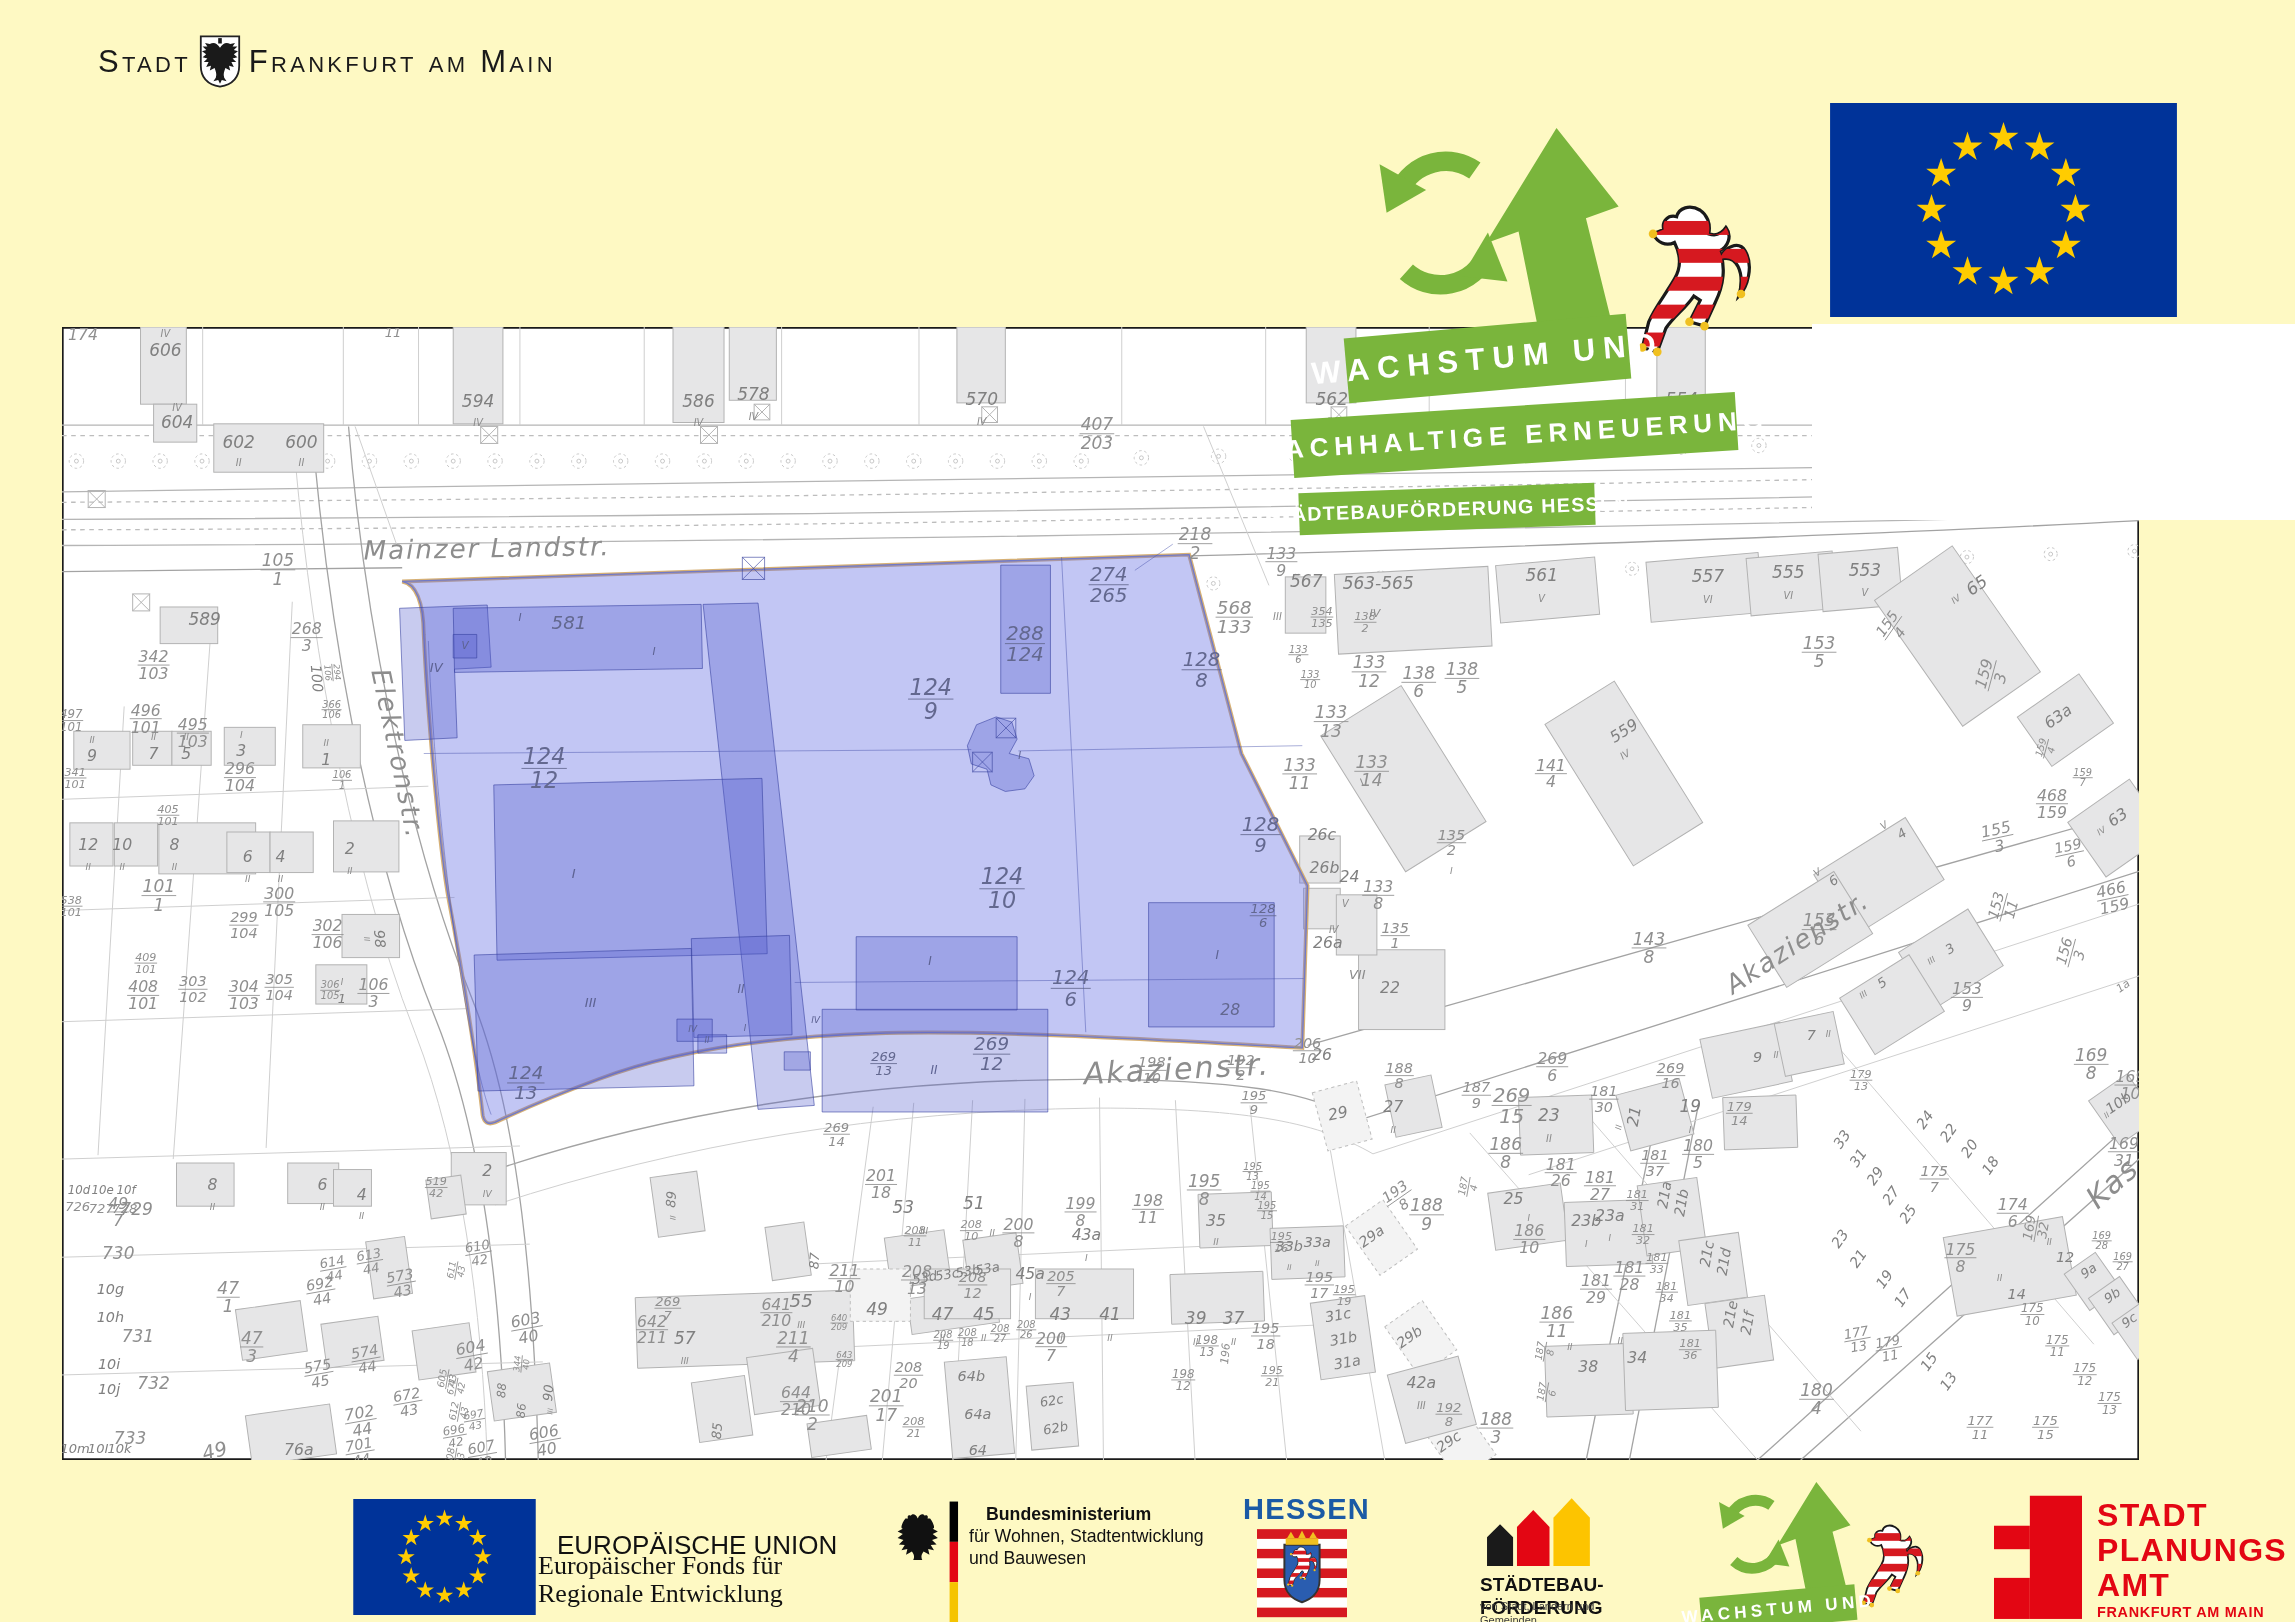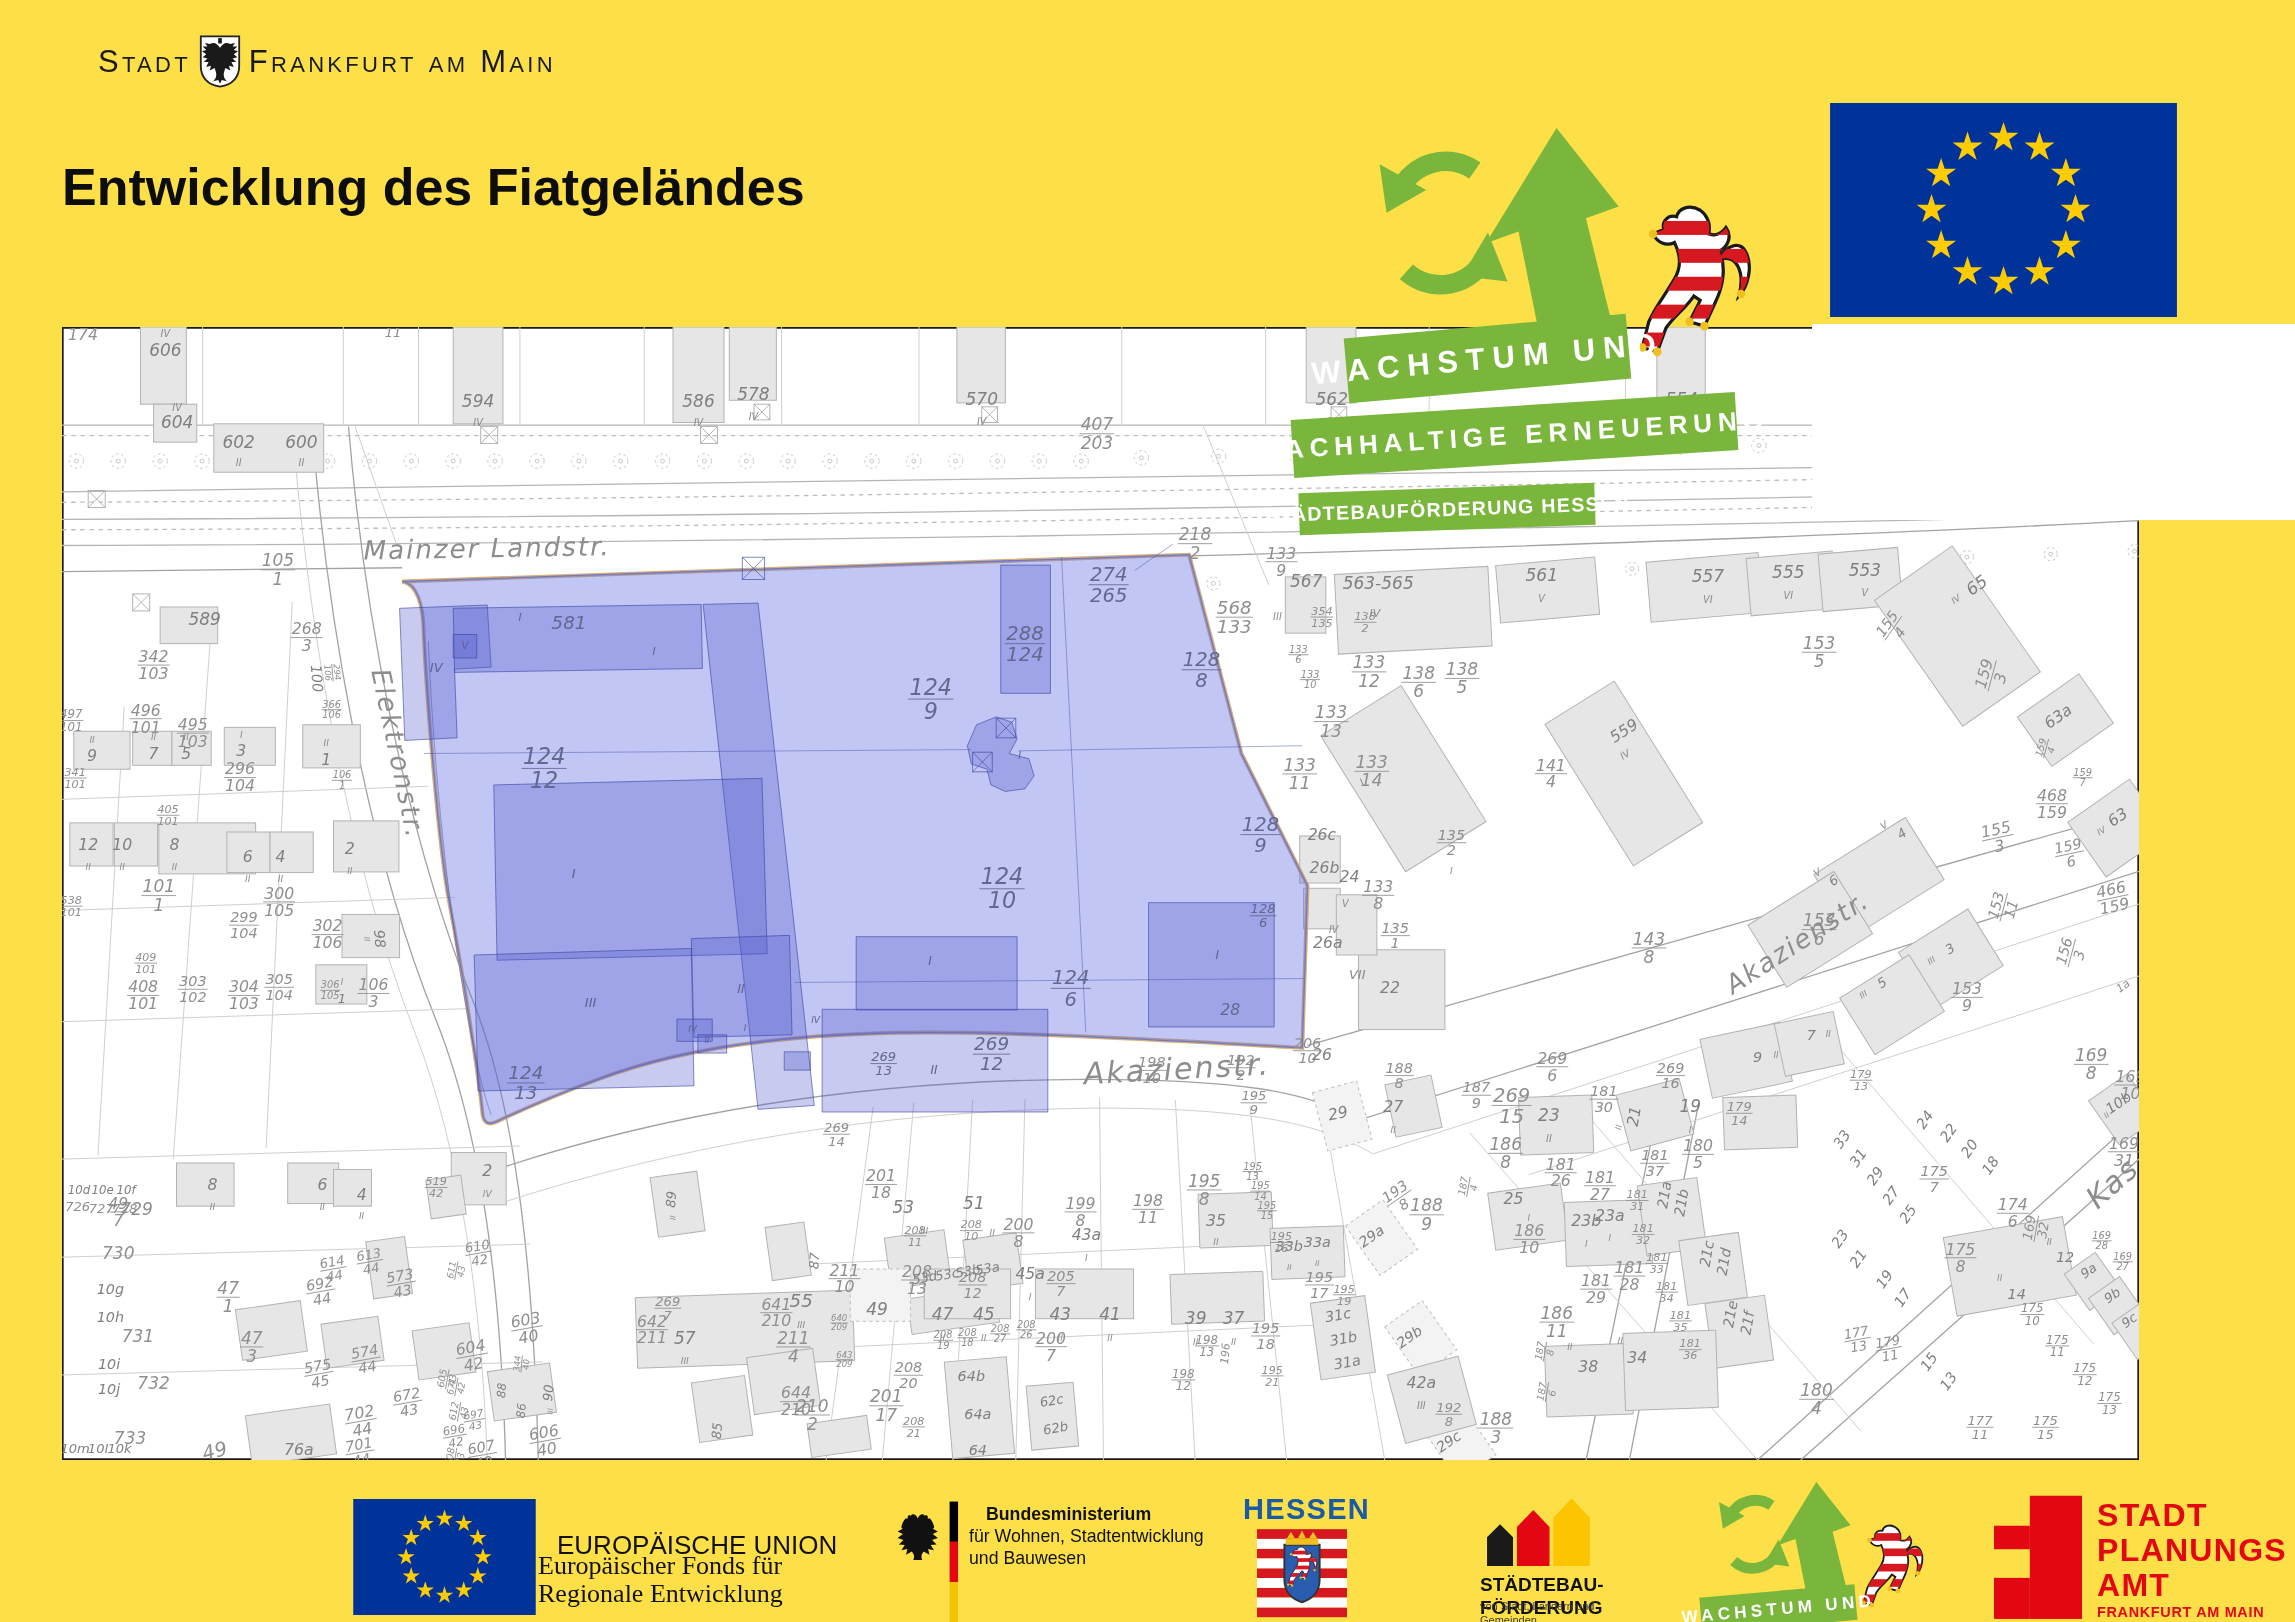--- a/index.html
+++ b/index.html
@@ -3,7 +3,7 @@
 <meta charset="utf-8">
 <style>
   html,body{margin:0;padding:0;background:#fff;}
-  .page{position:relative;width:2295px;height:1622px;background:#fde047;overflow:hidden;
+  .page{position:relative;width:2295px;height:1622px;background:#fef9c3;overflow:hidden;
         font-family:"Liberation Sans",sans-serif;}
   .abs{position:absolute;}
   

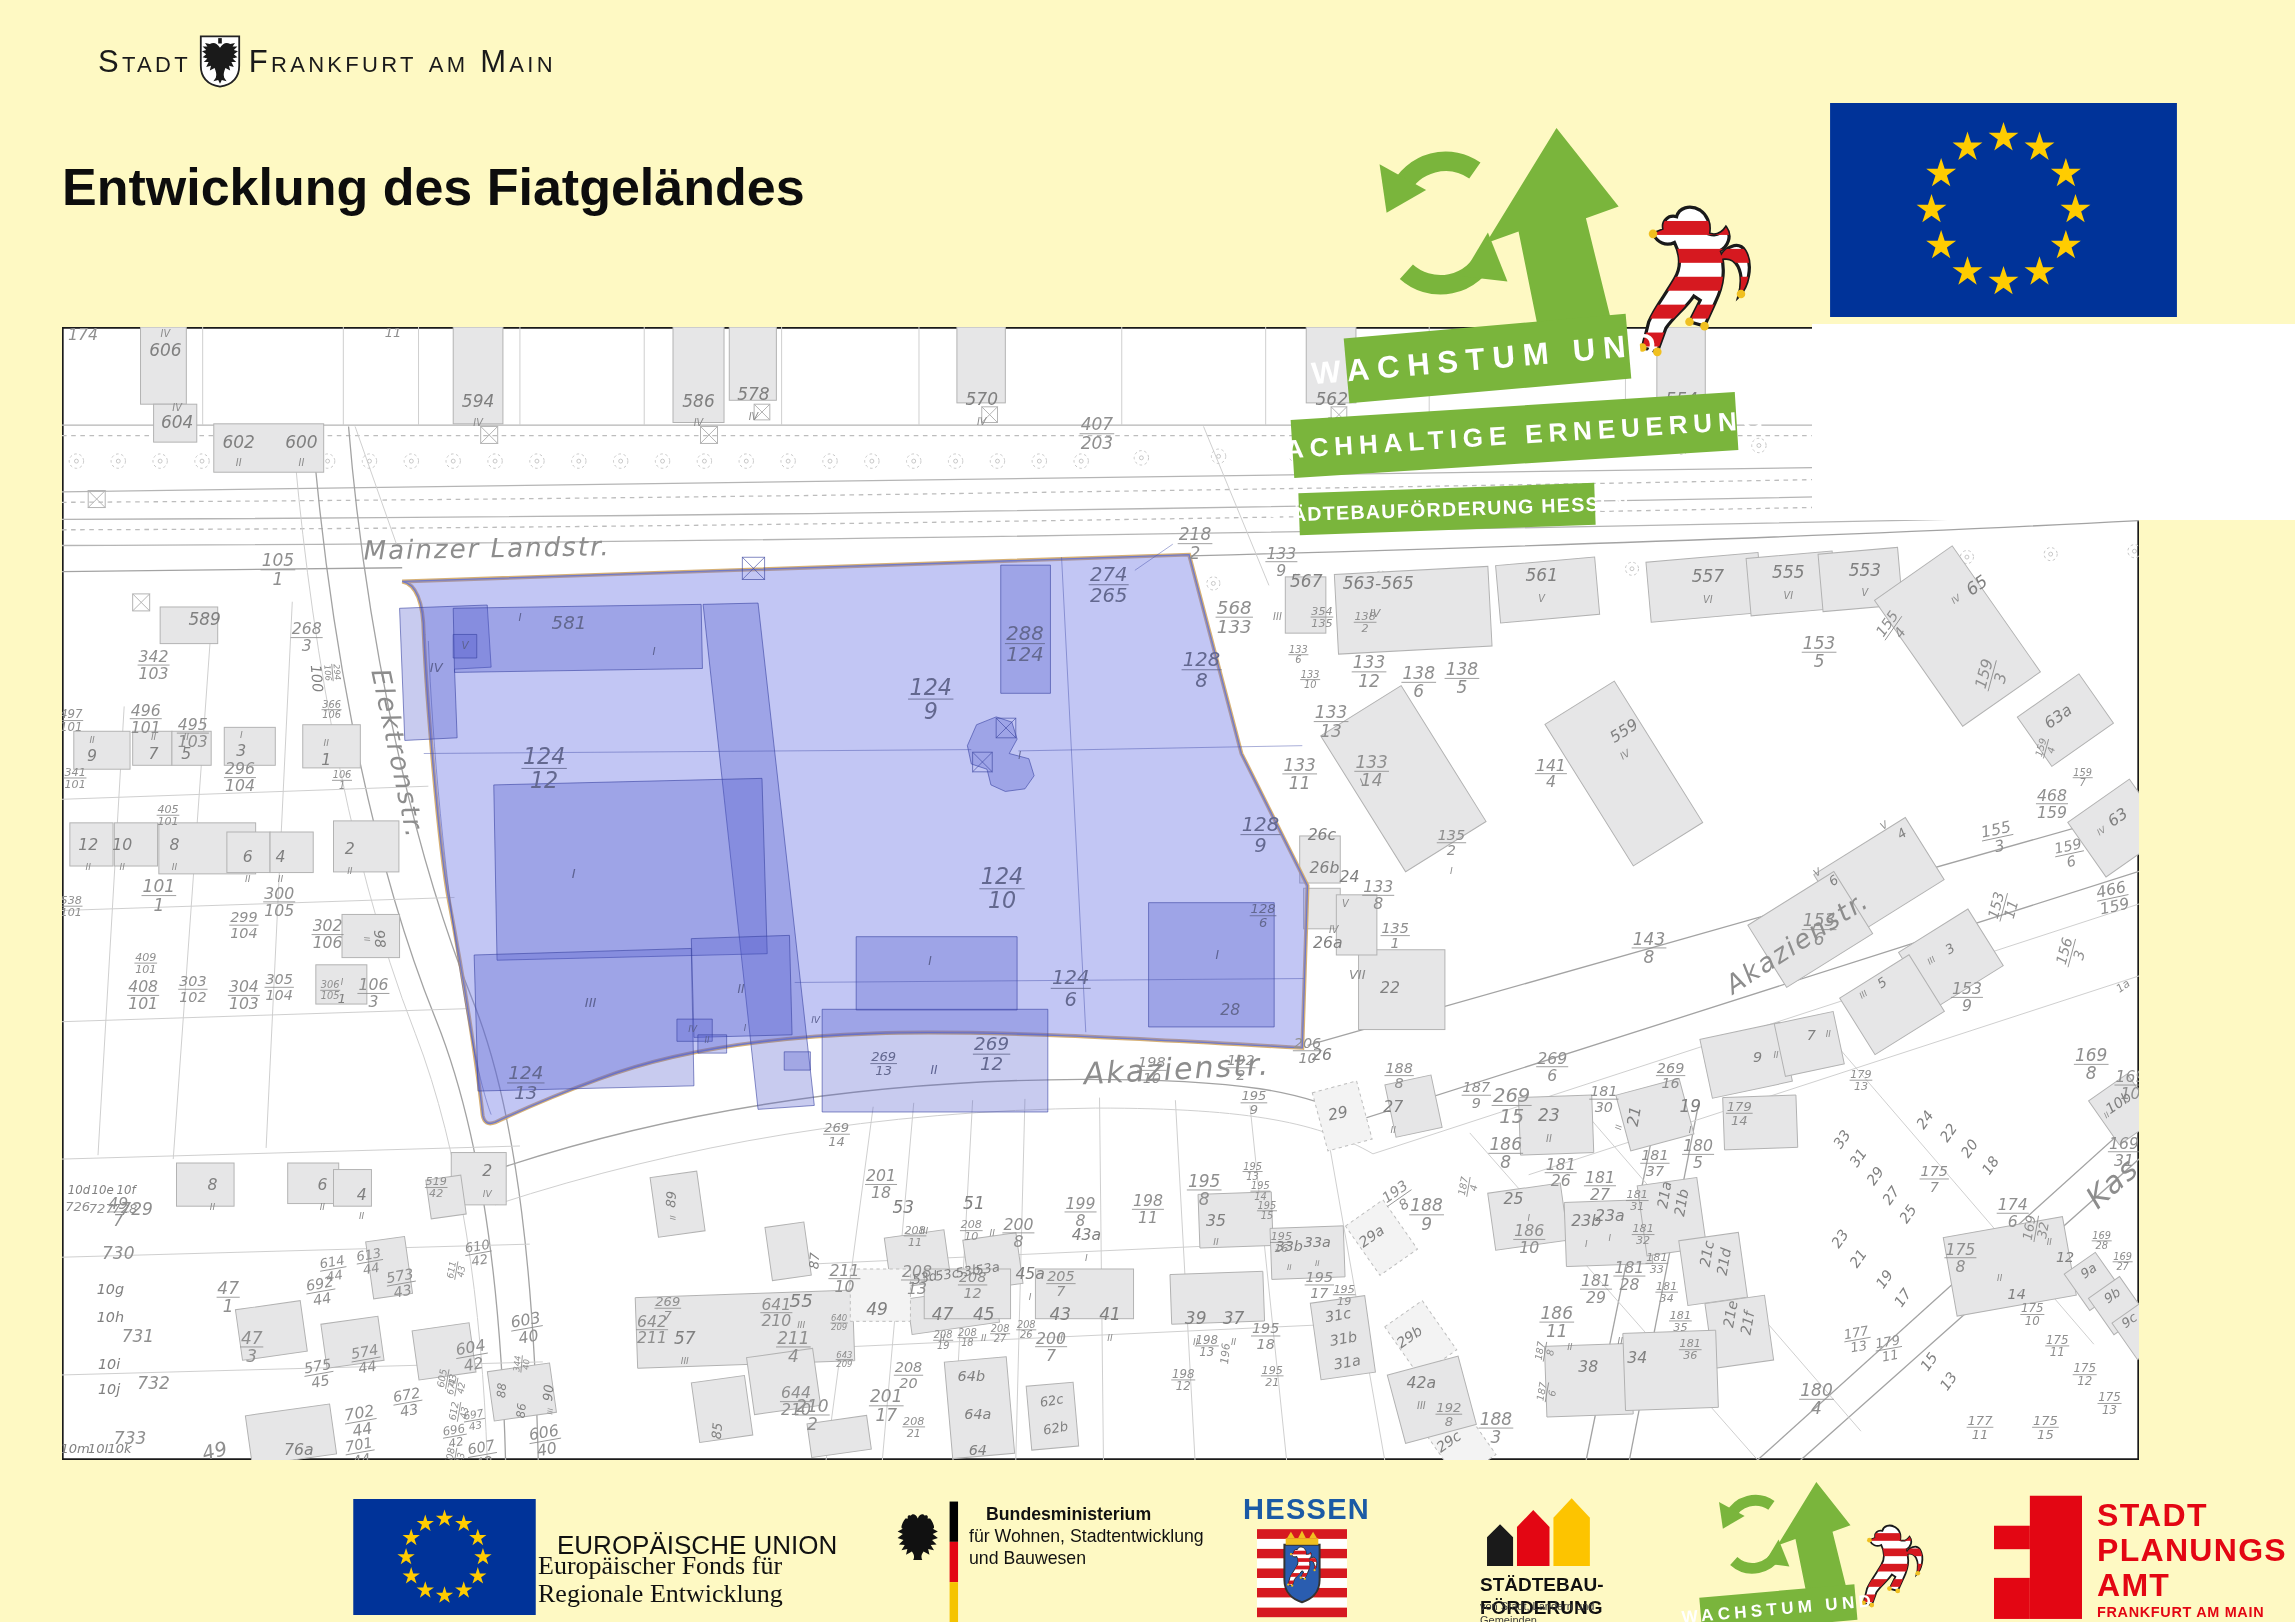--- a/index.html
+++ b/index.html
@@ -100,7 +100,6 @@
     </svg>
     <span class="cap">Frankfurt am Main</span>
   </div>
-  <div class="abs title2">Entwicklung des Fiatgeländes</div>
 
   <div class="abs map">
     <svg id="mapsvg" width="2077" height="1133" viewBox="0 0 3175 1732">

